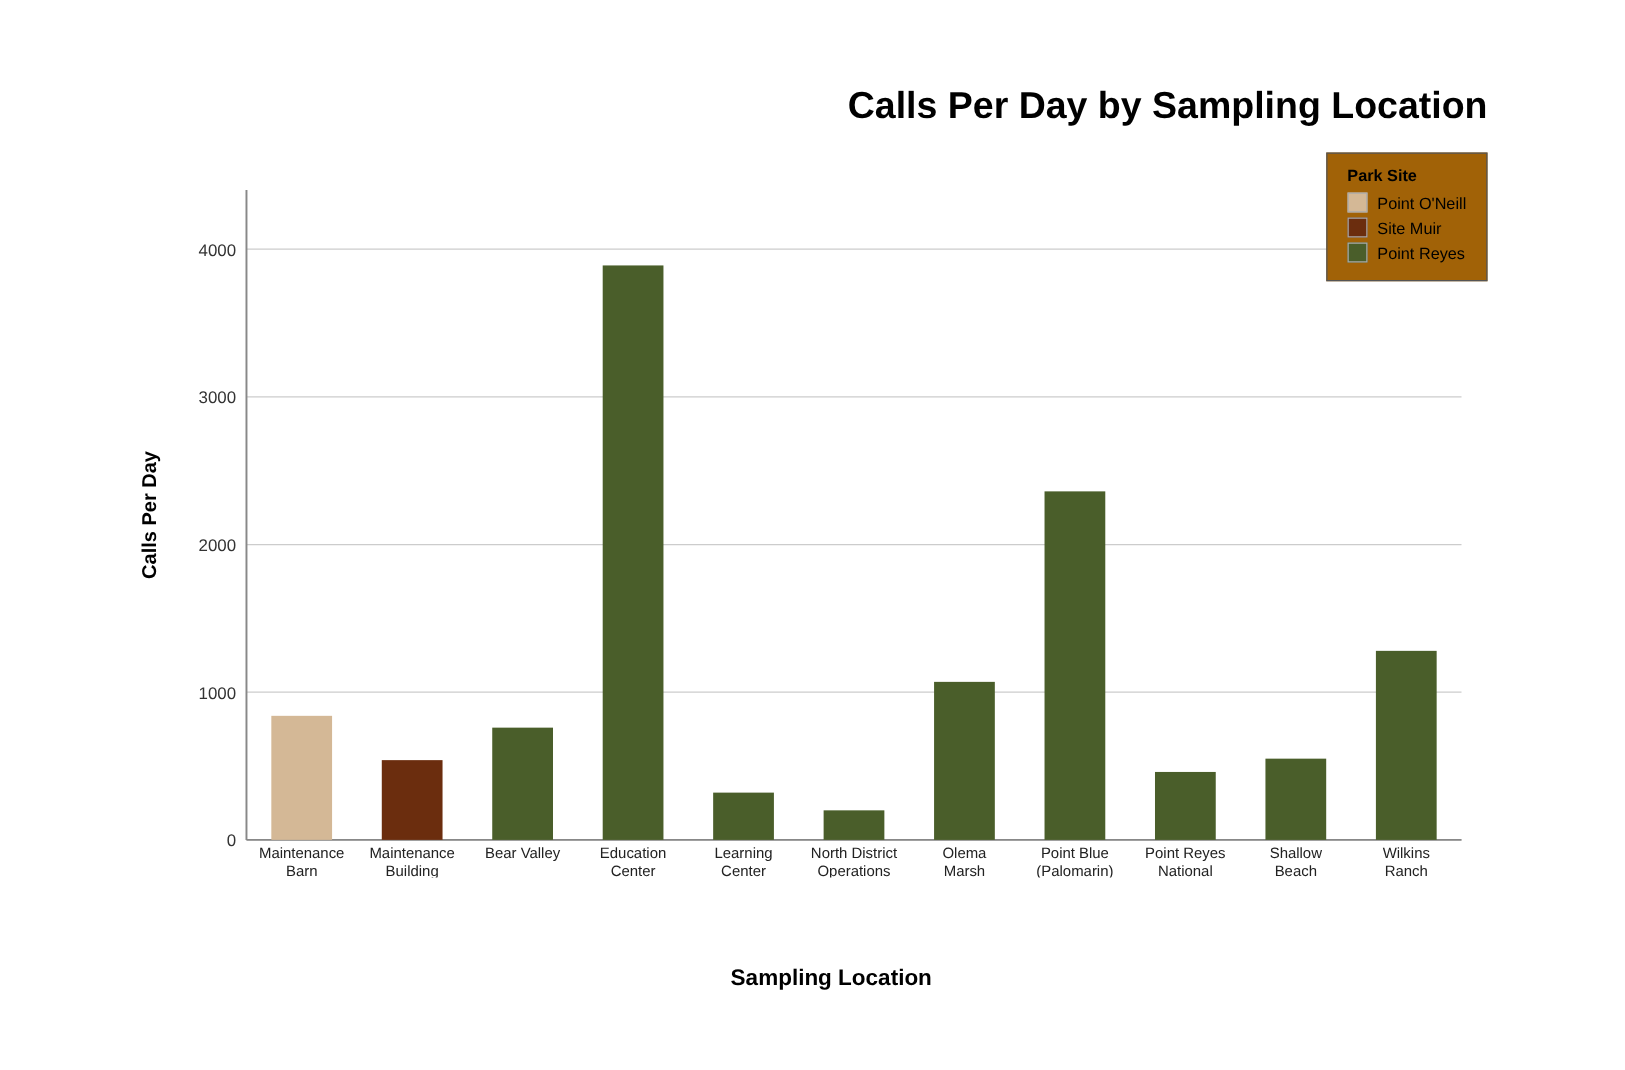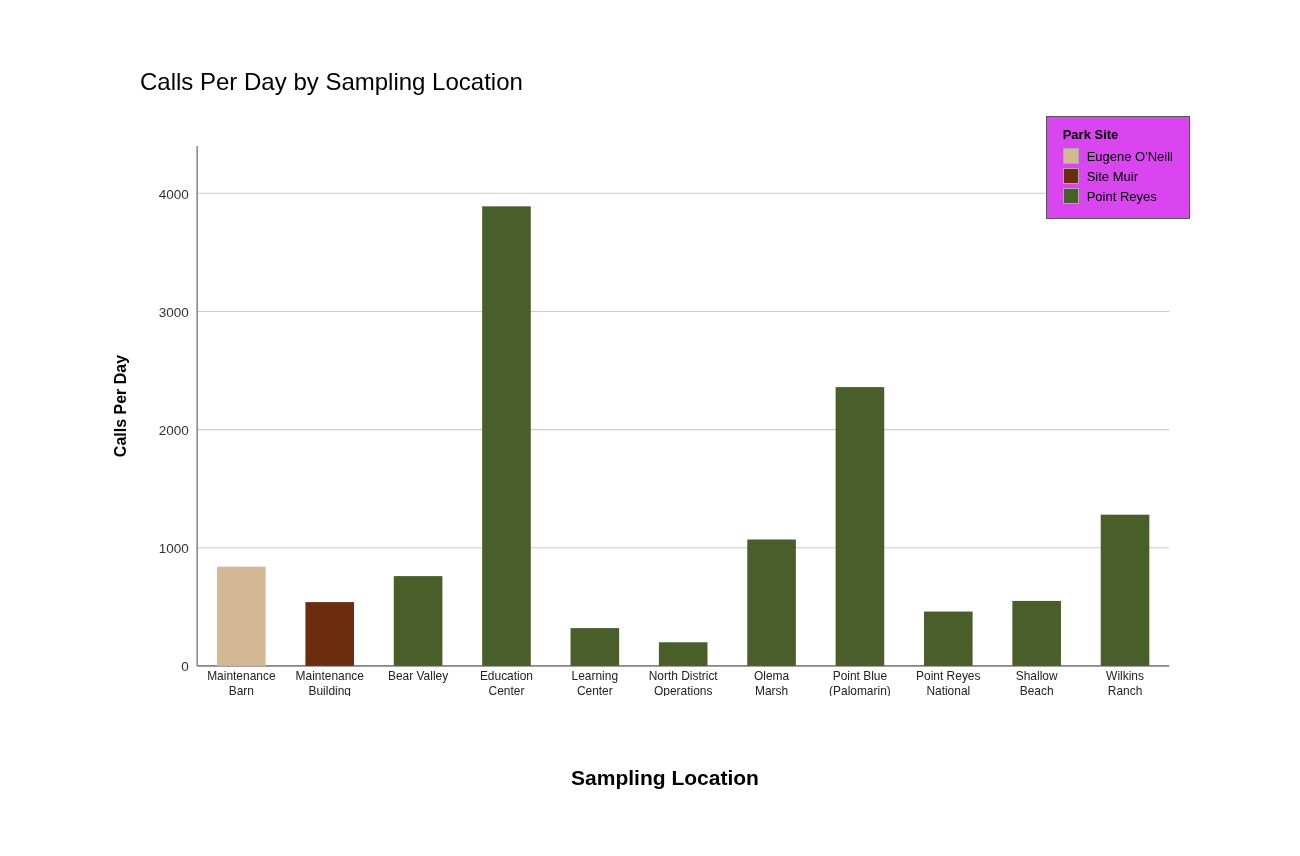--- a/index.html
+++ b/index.html
@@ -19,9 +19,9 @@
       padding: 40px 60px 120px 90px;
     }
     .chart-title {
-      text-align: left;
-      font-size: 24px;
-      font-weight: normal;
+      text-align: right;
+      font-size: 30px;
+      font-weight: bold;
       margin-bottom: 20px;
       font-family: Arial, sans-serif;
     }

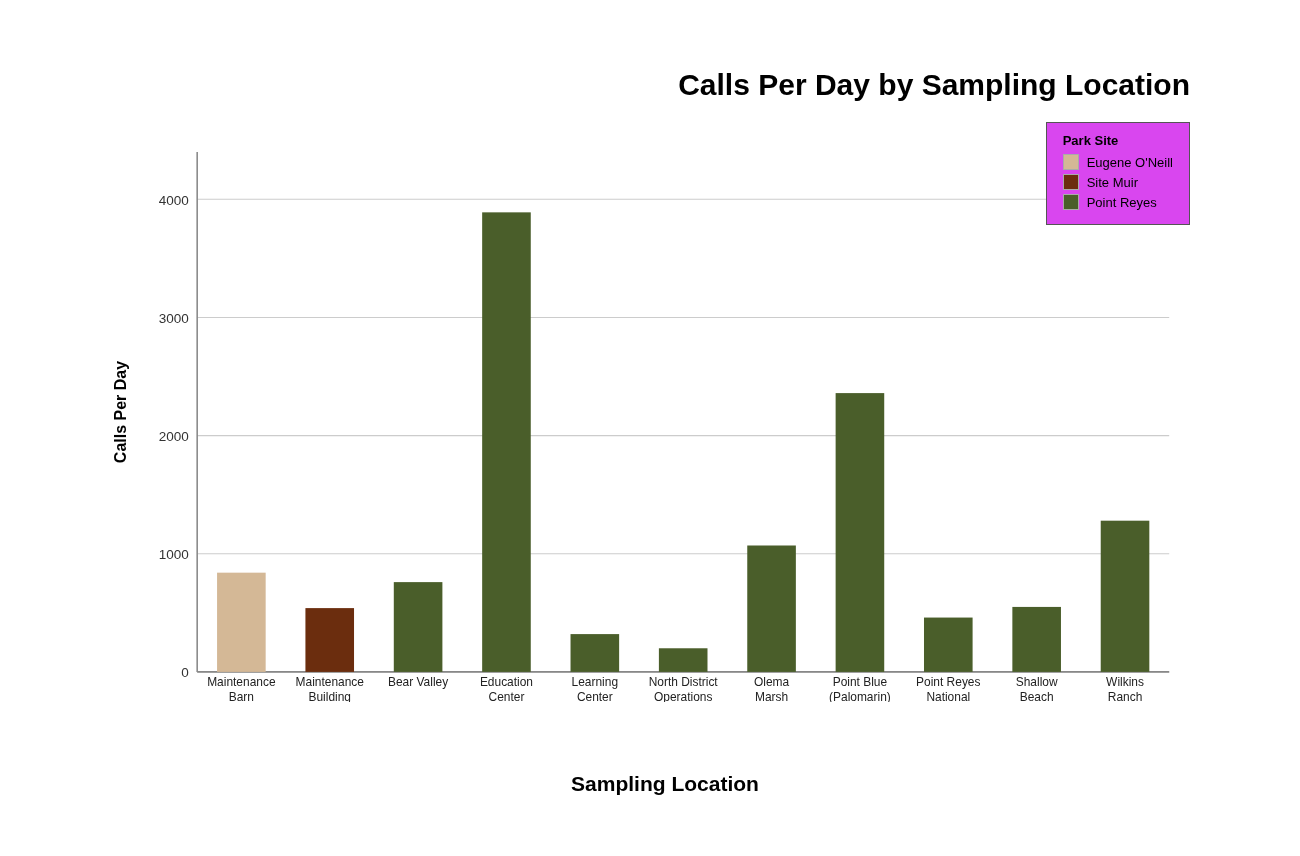--- a/index.html
+++ b/index.html
@@ -55,7 +55,7 @@
       right: 0;
       border: 1px solid #555;
       padding: 10px 16px;
-      background: #d946ef;
+      background: #a16207;
     }
     .legend-title {
       font-size: 13px;

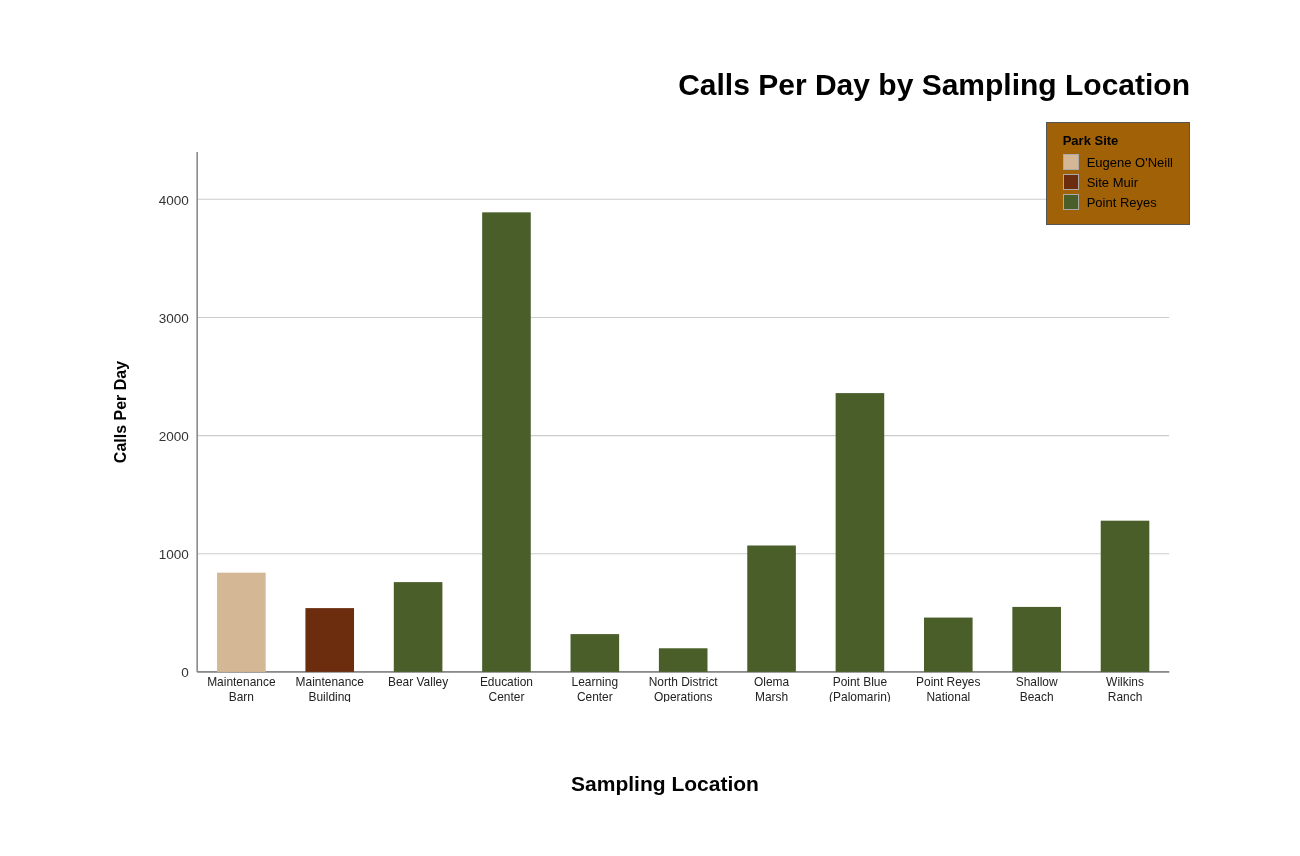--- a/index.html
+++ b/index.html
@@ -89,7 +89,7 @@
       <div class="legend-title">Park Site</div>
       <div class="legend-item">
         <div class="legend-swatch" style="background:#d4b896;"></div>
-        <span>Eugene O'Neill</span>
+        <span>Point O'Neill</span>
       </div>
       <div class="legend-item">
         <div class="legend-swatch" style="background:#6b2d0e;"></div>

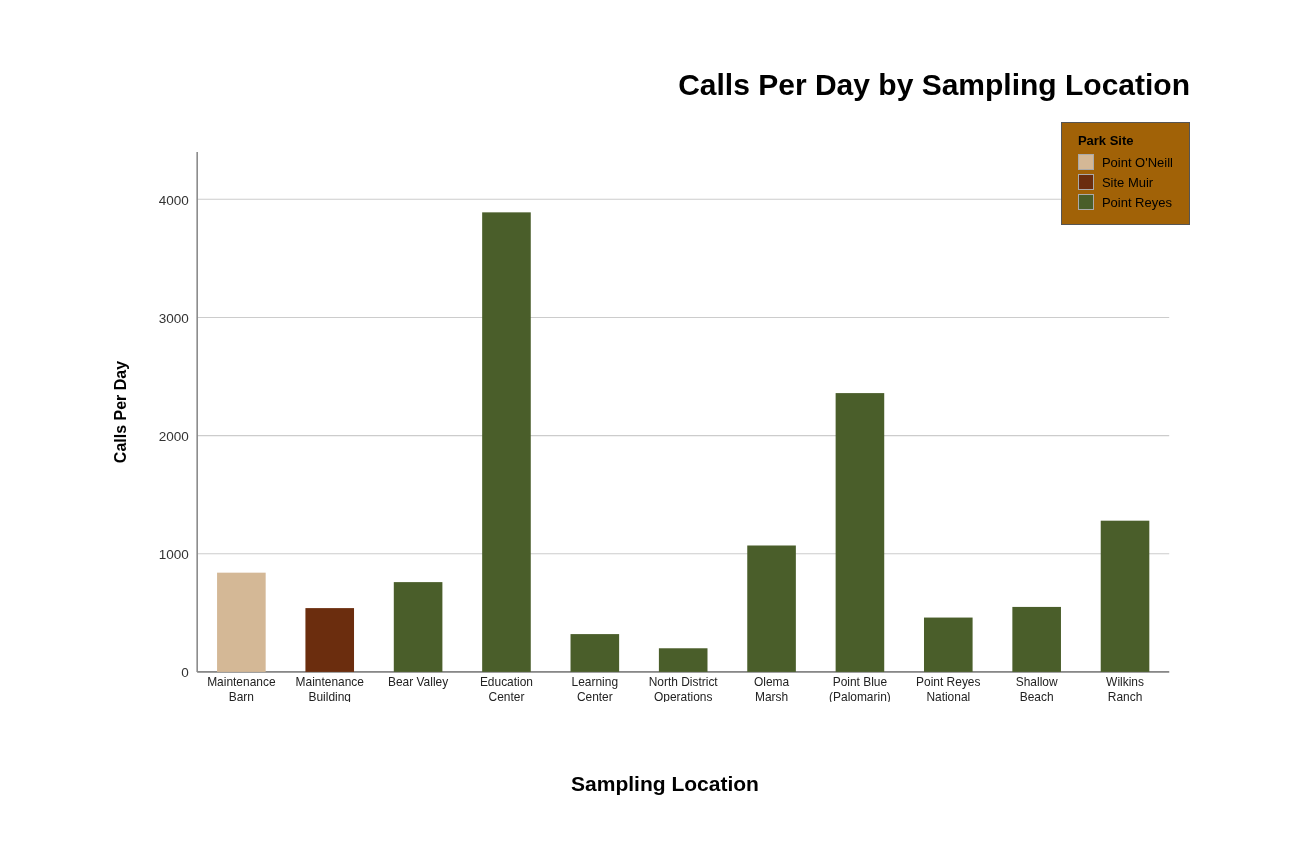--- a/index.html
+++ b/index.html
@@ -41,7 +41,7 @@
     }
     .x-axis-label {
       text-align: center;
-      font-size: 21px;
+      font-size: 18px;
       font-weight: bold;
       margin-top: 70px;
     }

